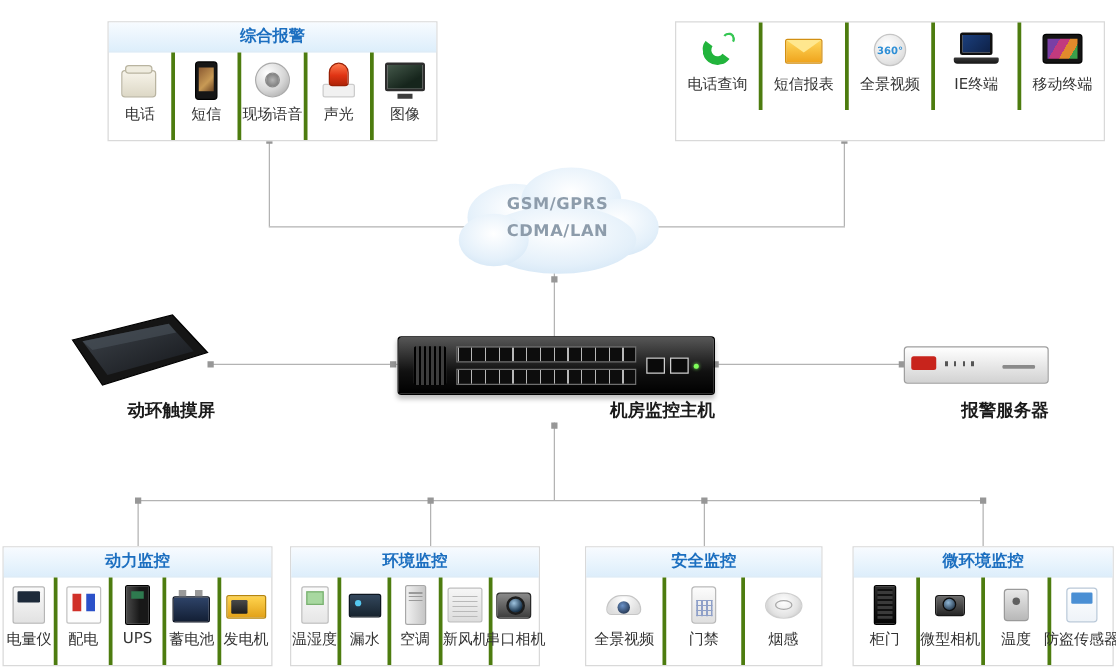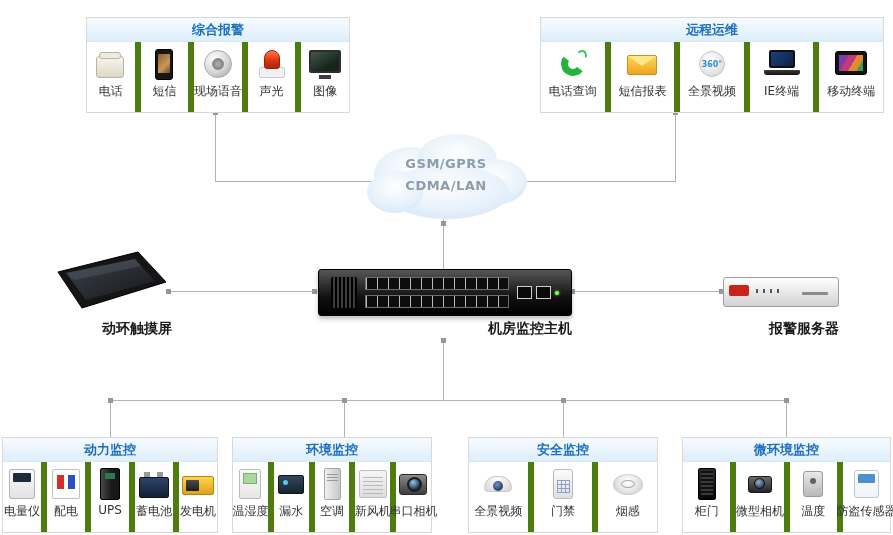--- a/index.html
+++ b/index.html
@@ -218,7 +218,6 @@
   </div>
 
   <div class="panel" style="left:540px;top:17px;width:344px;height:96px;">
-    <div class="panel-header">远程运维</div>
     <div class="panel-body">
       <div class="item">
         <div class="ic ic-green-handset"></div>

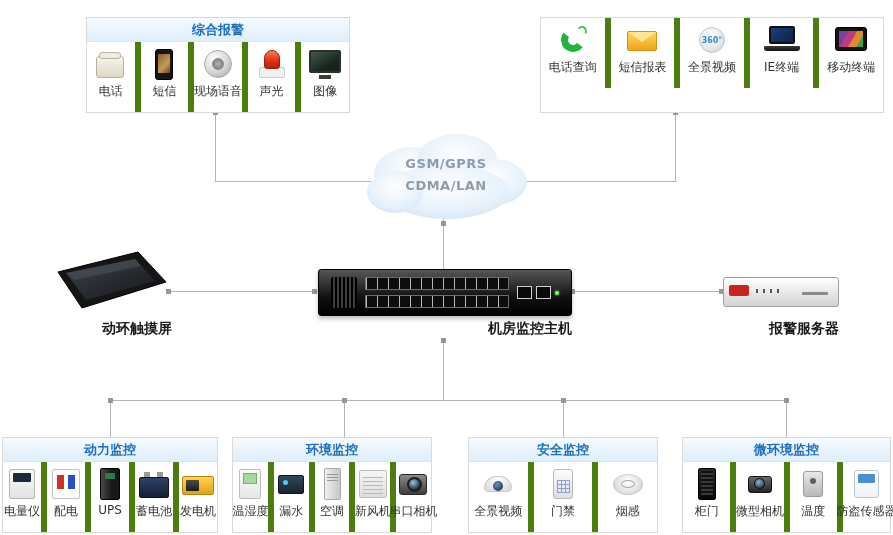--- a/index.html
+++ b/index.html
@@ -25,7 +25,7 @@
                 border-bottom:1px solid #d6e7f5;}
   .panel-body{display:flex;height:70px;}
   .item{flex:1;display:flex;flex-direction:column;align-items:center;min-width:0;}
-  .item + .item{border-left:6px solid #4d7c0f;}
+  .item + .item{border-left:3px solid #4d7c0f;}
   .ilabel{font-size:12px;color:#333;white-space:nowrap;margin-top:0px;}
 
   

